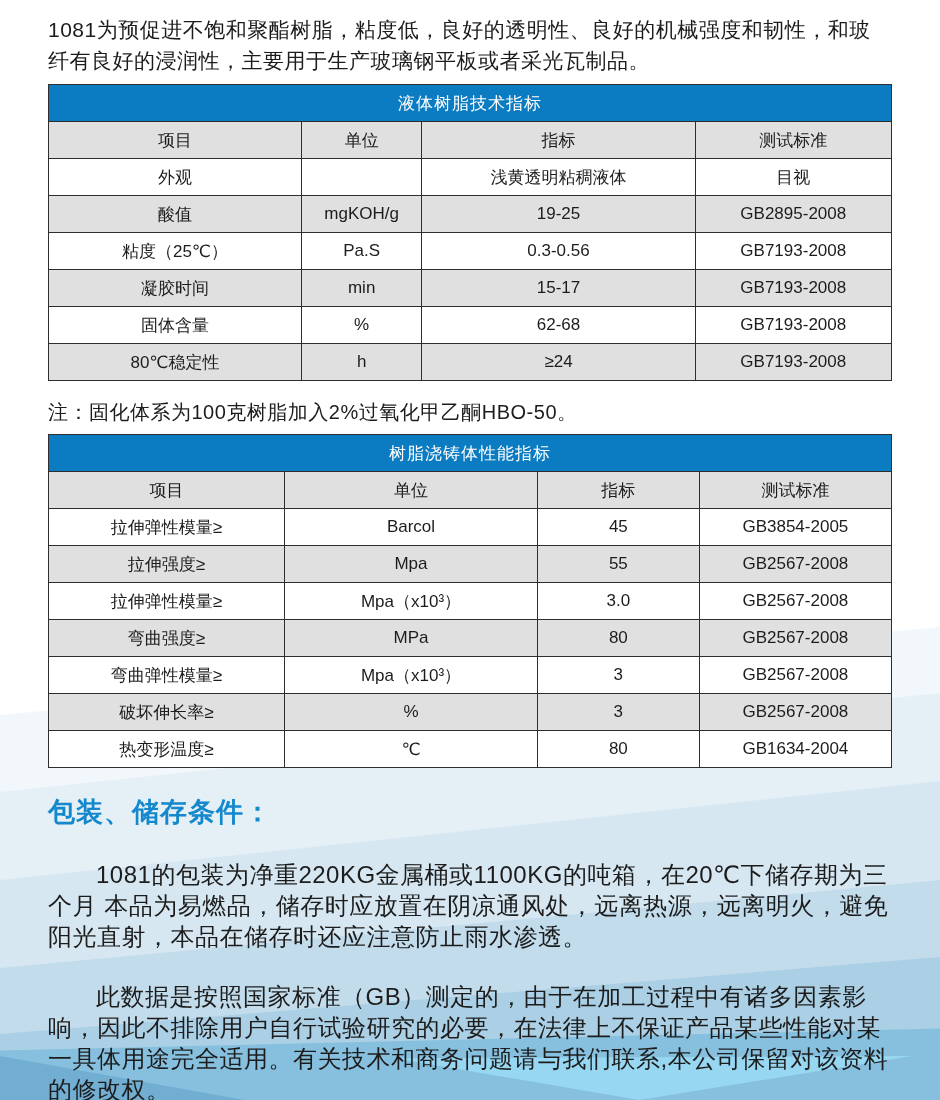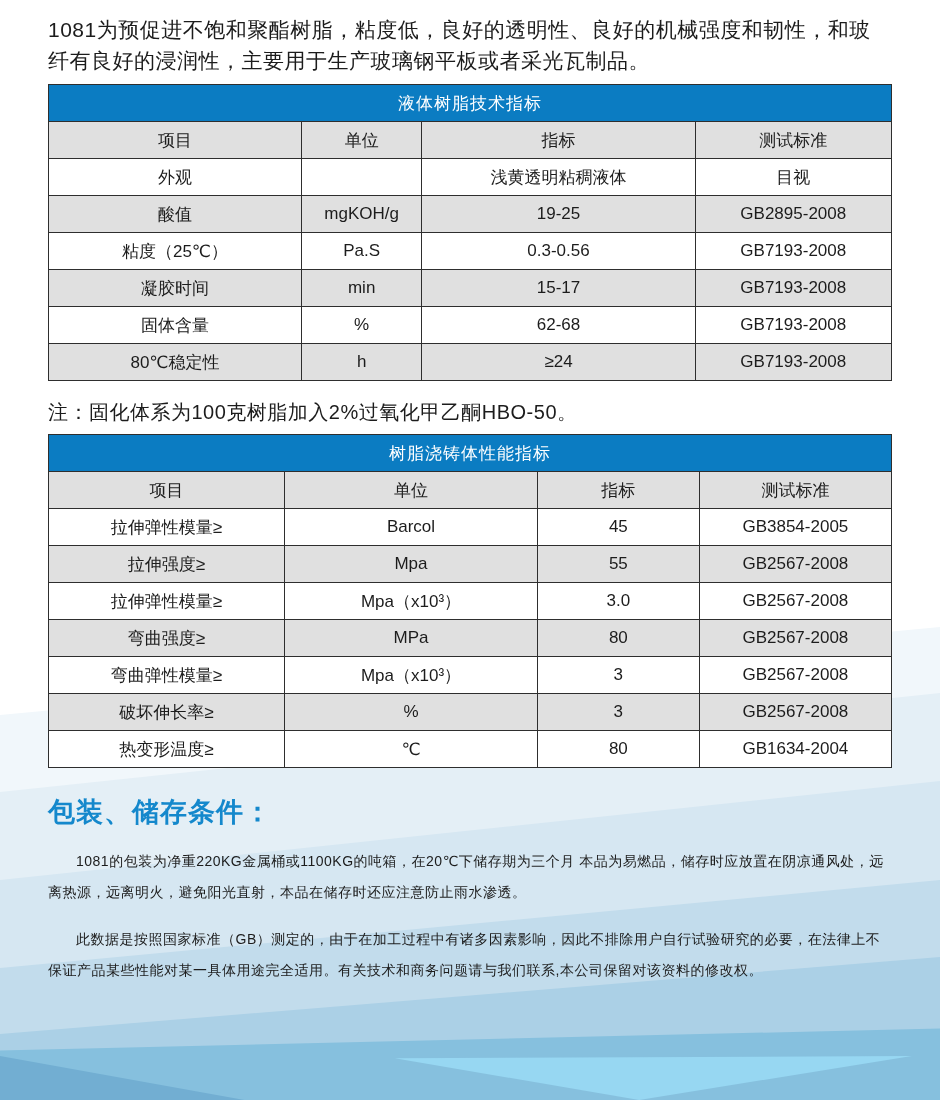--- a/index.html
+++ b/index.html
@@ -36,7 +36,7 @@
   .note { font-size:20px; margin-top:18px; letter-spacing:0.5px; }
 
   .section-title { color:#1488cc; font-size:27px; font-weight:bold; margin-top:26px; letter-spacing:1px; }
-  .para { font-size:14px; line-height:31px; text-indent:2em; margin-top:16px; letter-spacing:0.5px; }
+  .para { font-size:24px; line-height:31px; text-indent:2em; margin-top:29px; letter-spacing:0.5px; }
 </style>
 </head>
 <body>

